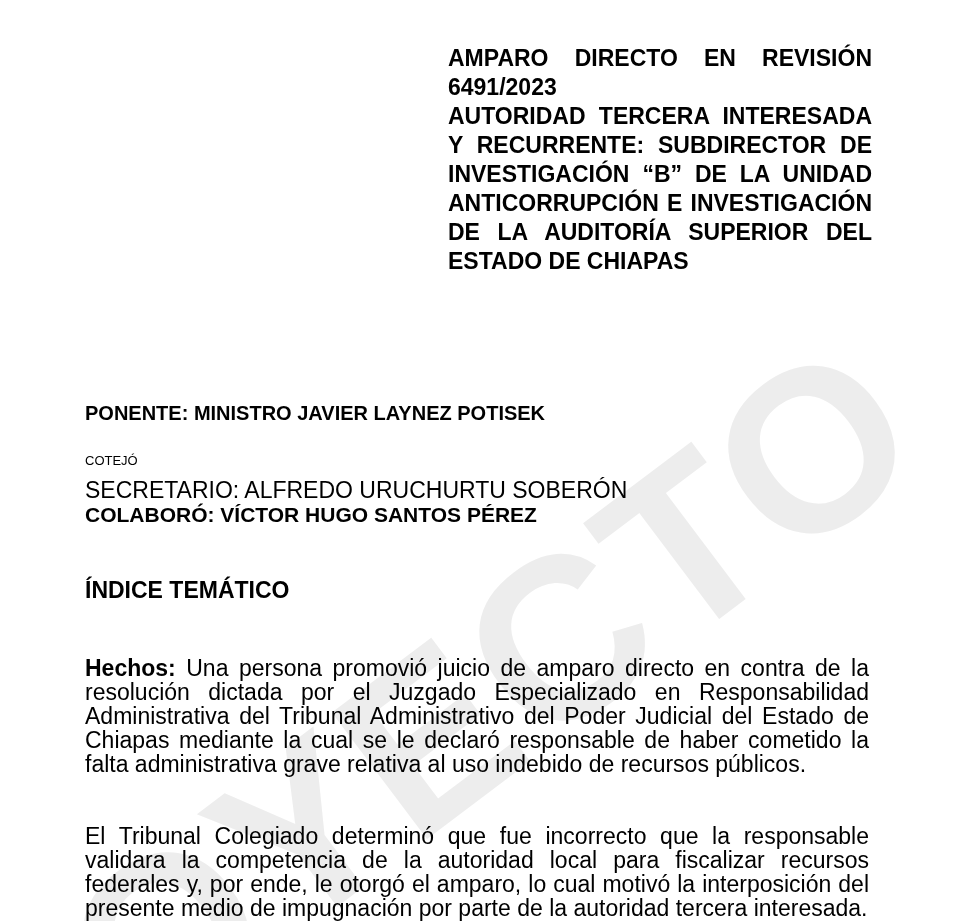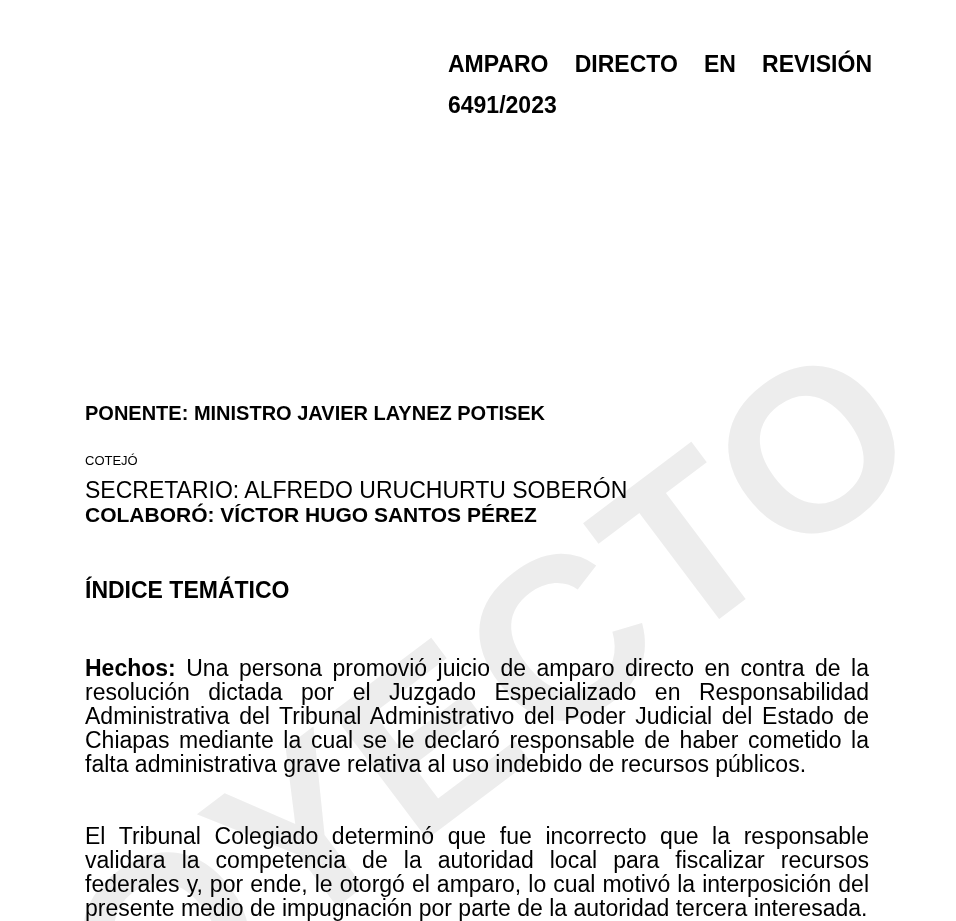--- a/index.html
+++ b/index.html
@@ -39,7 +39,7 @@
     top: 44px;
     width: 424px;
     font-size: 23px;
-    line-height: 41px;
+    line-height: 29px;
     font-weight: bold;
     text-align: justify;
   }

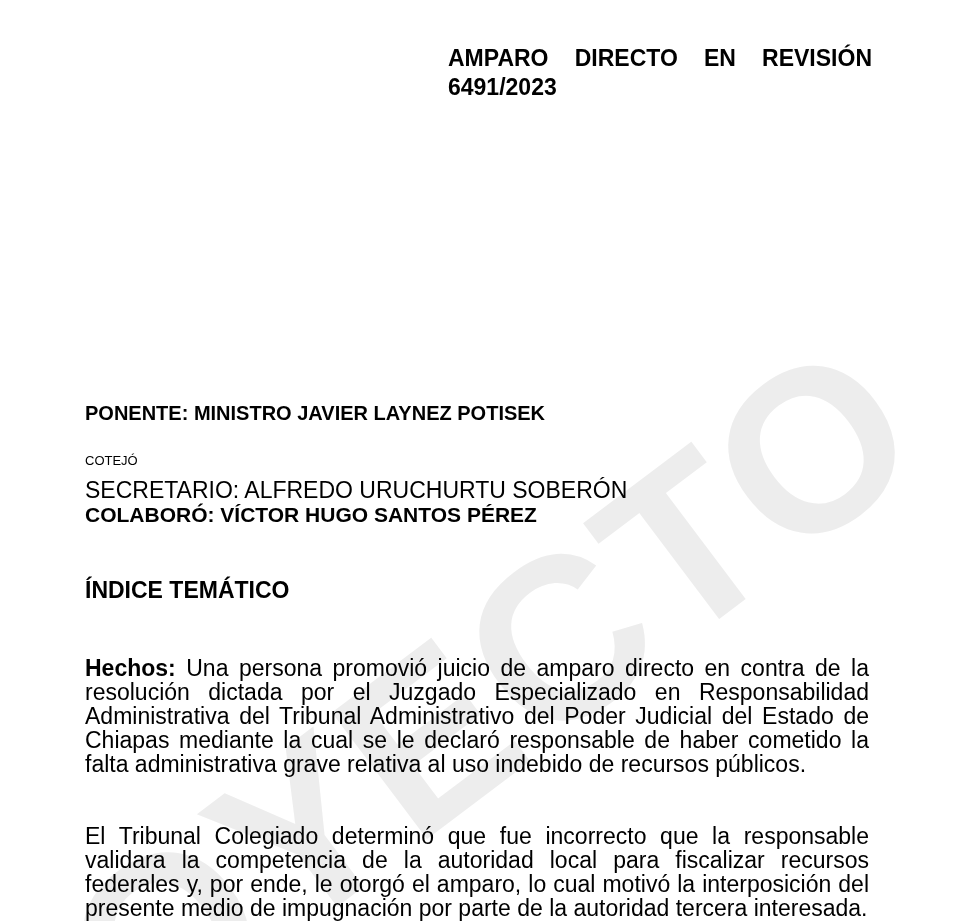--- a/index.html
+++ b/index.html
@@ -106,6 +106,7 @@
 
   <div class="layer caption-block">
     <p>AMPARO DIRECTO EN REVISIÓN 6491/2023</p>
+    <p>AUTORIDAD TERCERA INTERESADA Y RECURRENTE: SUBDIRECTOR DE INVESTIGACIÓN “B” DE LA UNIDAD ANTICORRUPCIÓN E INVESTIGACIÓN DE LA AUDITORÍA SUPERIOR DEL ESTADO DE CHIAPAS</p>
   </div>
 
   <div class="layer ponente-line">PONENTE: MINISTRO JAVIER LAYNEZ POTISEK</div>

